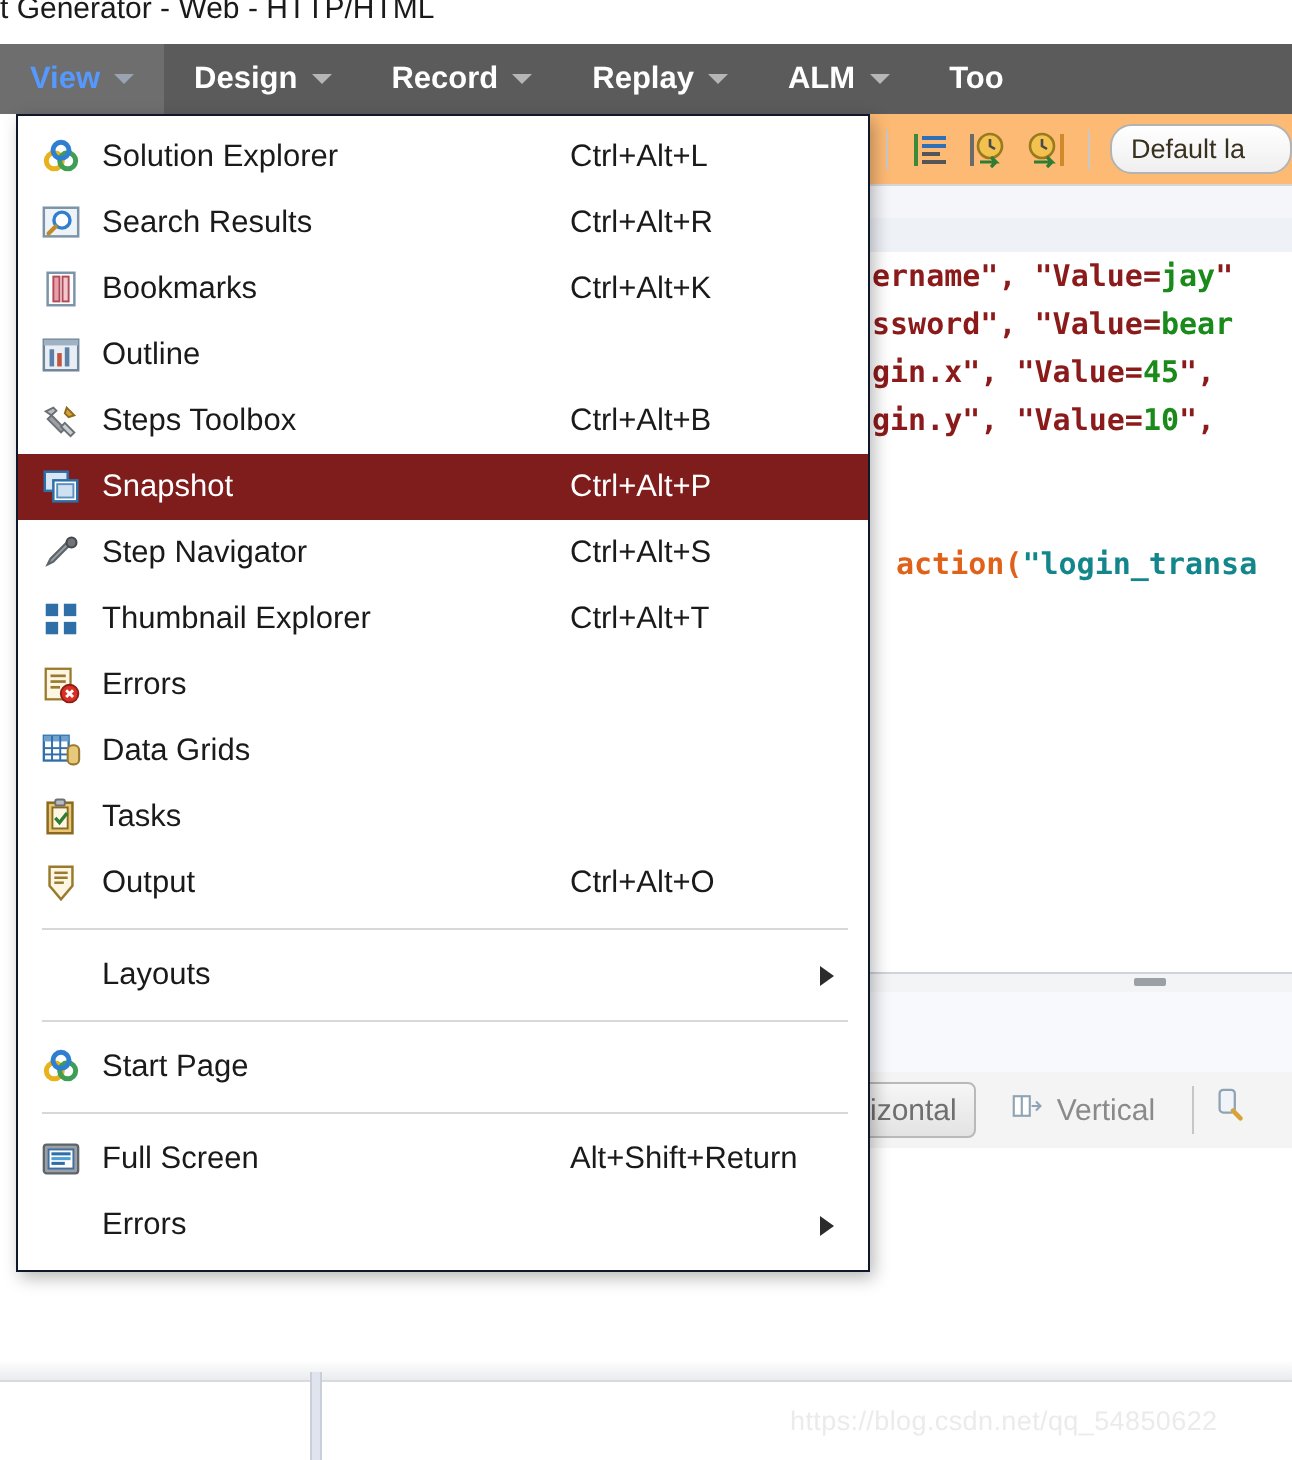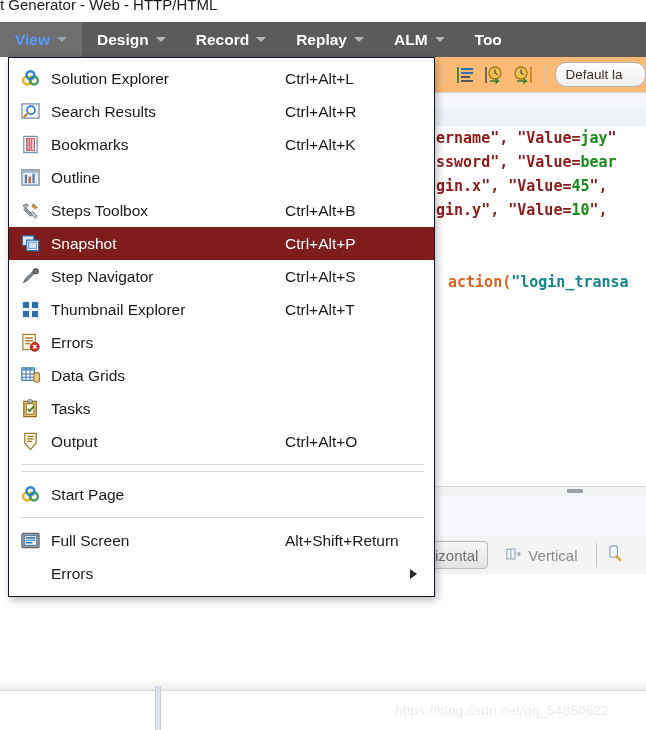--- a/index.html
+++ b/index.html
@@ -535,6 +535,11 @@
       <span class="menu-accel">Ctrl+Alt+O</span>
     </div>
     <div class="menu-sep"></div>
+    <div class="menu-row">
+      <span class="menu-icon"></span>
+      <span class="menu-label">Layouts</span>
+      <span class="submenu-arrow"></span>
+    </div>
     <div class="menu-sep"></div>
     <div class="menu-row">
       <span class="menu-icon">

